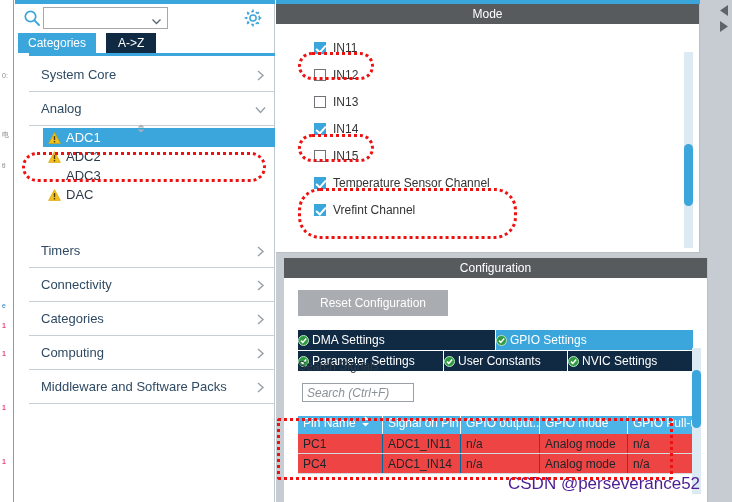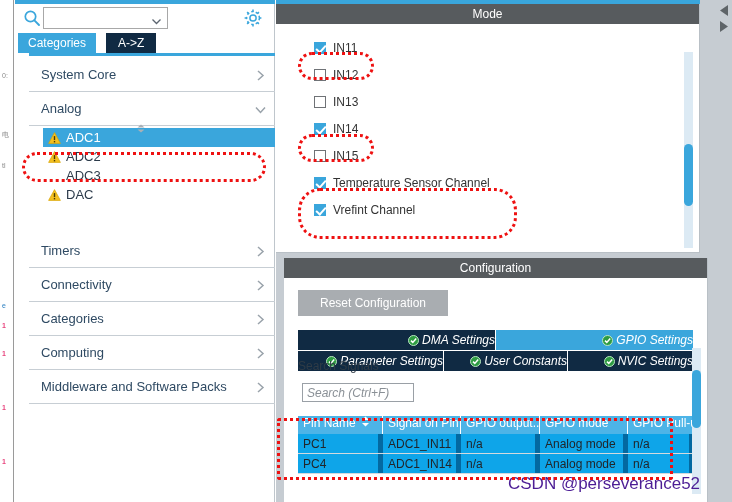--- a/index.html
+++ b/index.html
@@ -136,10 +136,9 @@
   .strow { display: flex; height: 21px; }
   .stab {
     background: #102a43; color: #ffffff; font-size: 12px;
-    display: flex; align-items: center; justify-content: flex-end;
+    display: flex; align-items: center; justify-content: flex-start;
     border-right: 1px solid #ffffff; border-bottom: 1px solid #ffffff;
     gap: 3px;
-    font-style: italic;
   }
   .stab.active { background: #3aa6dc; }
   .ok-badge {

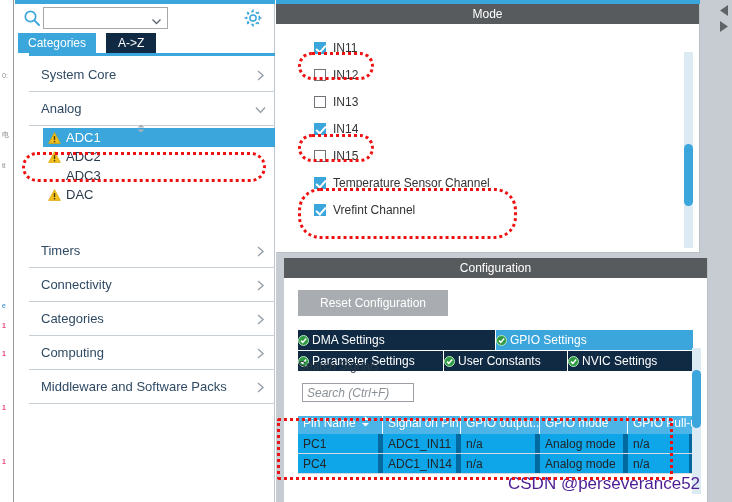--- a/index.html
+++ b/index.html
@@ -168,7 +168,7 @@
   .trow { display: flex; height: 20px; border-bottom: 1px solid #d4dade; }
   .td {
     font-size: 12px; color: #21262b; display: flex; align-items: center;
-    padding-left: 5px; border-right: 5px solid #0369a1; background: #0ea5e9;
+    padding-left: 5px; border-right: 1px solid #0369a1; background: #ef4444;
     overflow: hidden; white-space: nowrap;
   }
 

